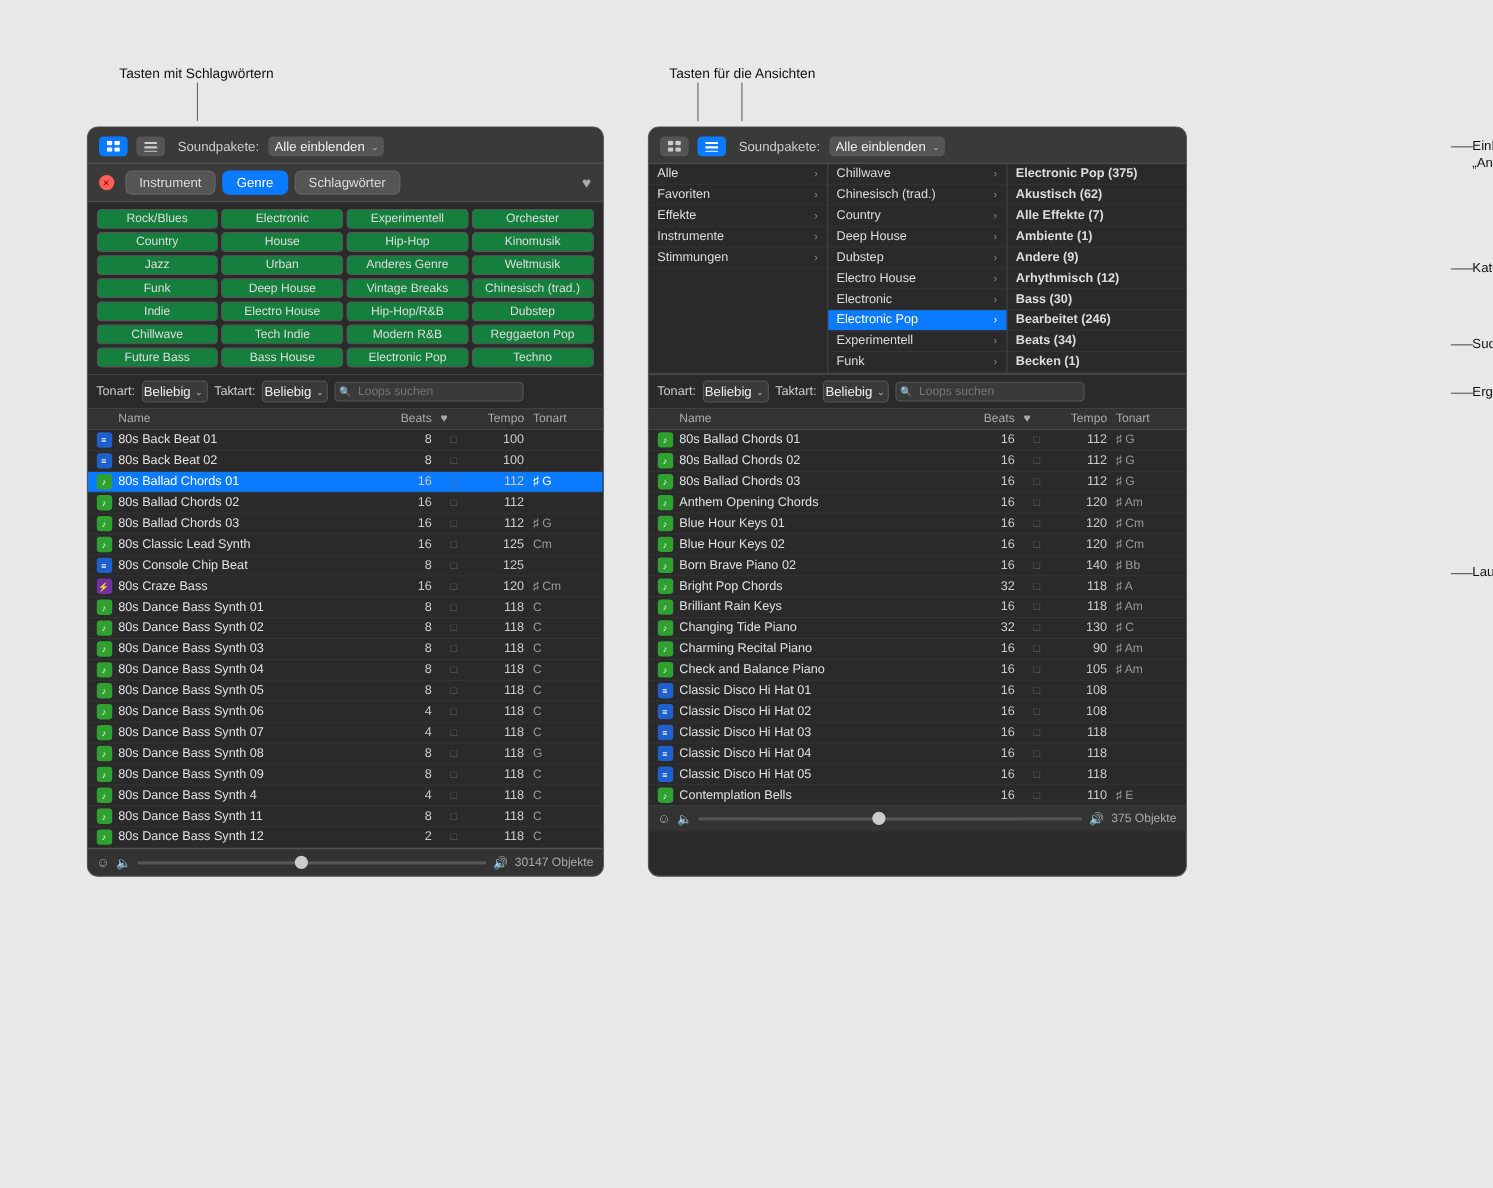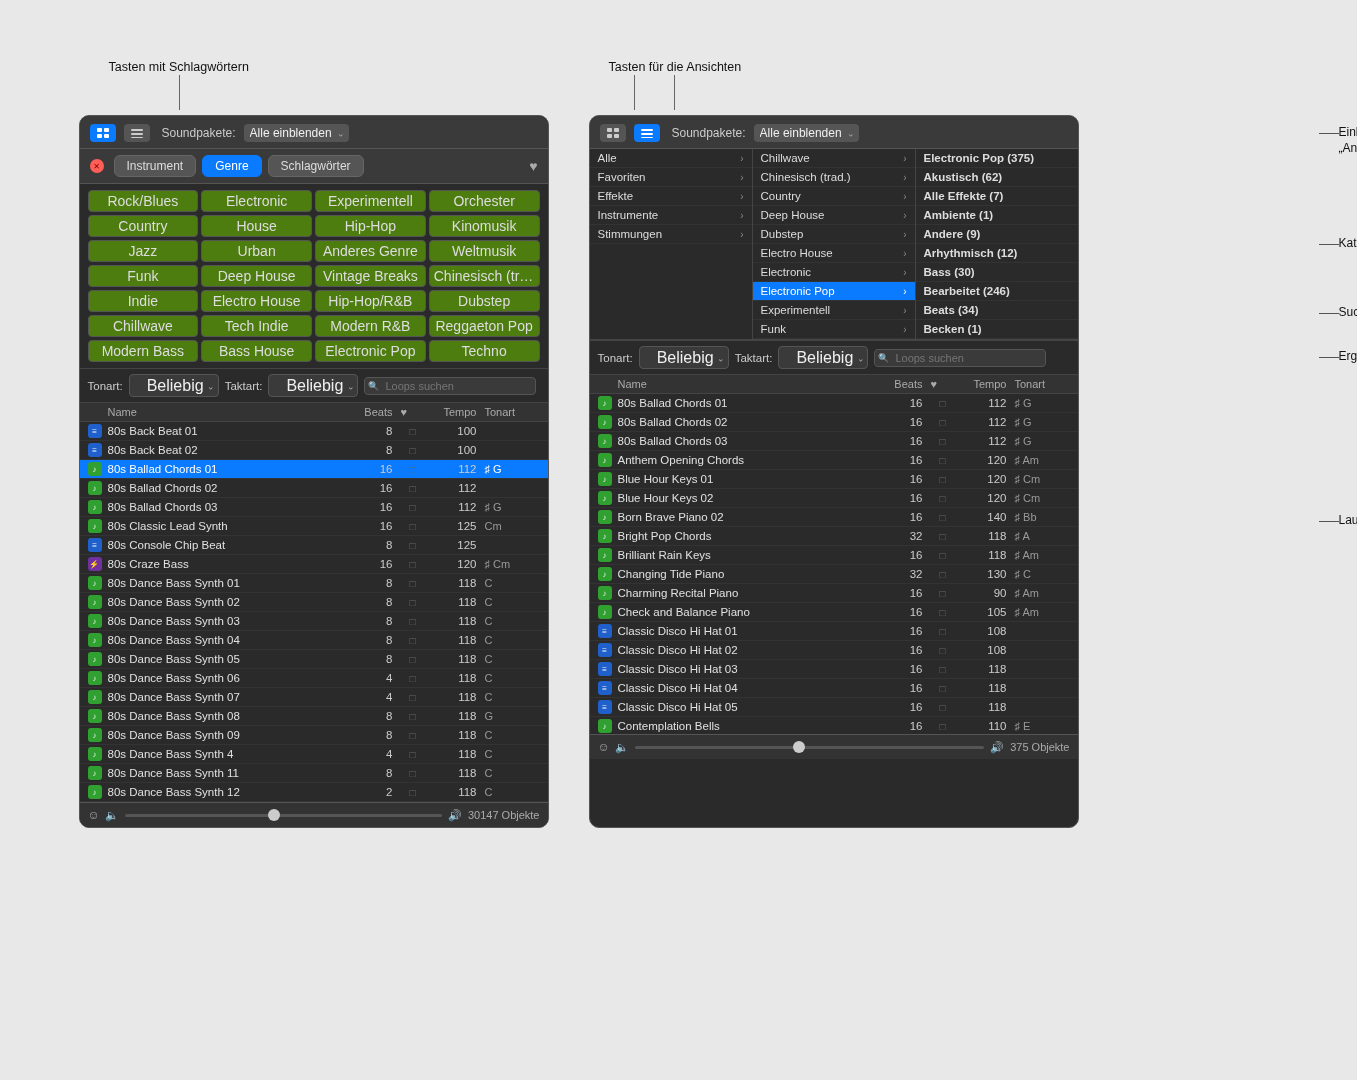--- a/index.html
+++ b/index.html
@@ -147,11 +147,11 @@
     }
 
     .genre-tag {
-      background: #4d7c0f;
+      background: #15803d;
       border: 1px solid #555;
       border-radius: 4px;
       color: #ddd;
-      font-size: 14px;
+      font-size: 11px;
       padding: 2px 4px;
       text-align: center;
       cursor: pointer;

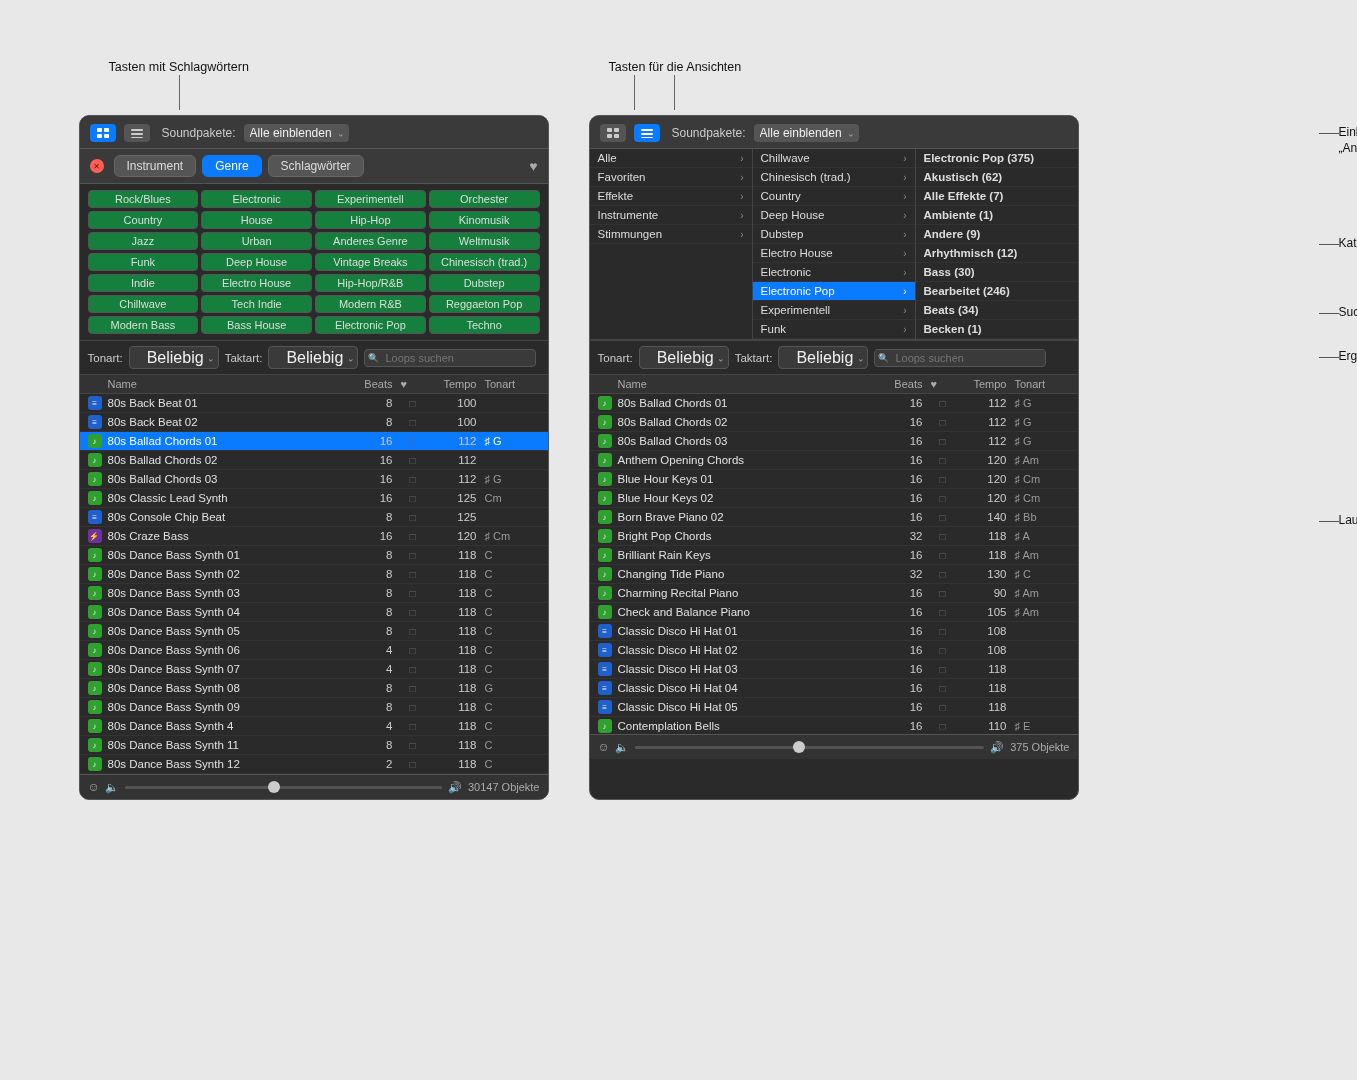--- a/index.html
+++ b/index.html
@@ -414,7 +414,7 @@
           <button class="genre-tag">Tech Indie</button>
           <button class="genre-tag">Modern R&amp;B</button>
           <button class="genre-tag">Reggaeton Pop</button>
-          <button class="genre-tag">Modern Bass</button>
+          <button class="genre-tag">Future Bass</button>
           <button class="genre-tag">Bass House</button>
           <button class="genre-tag">Electronic Pop</button>
           <button class="genre-tag">Techno</button>

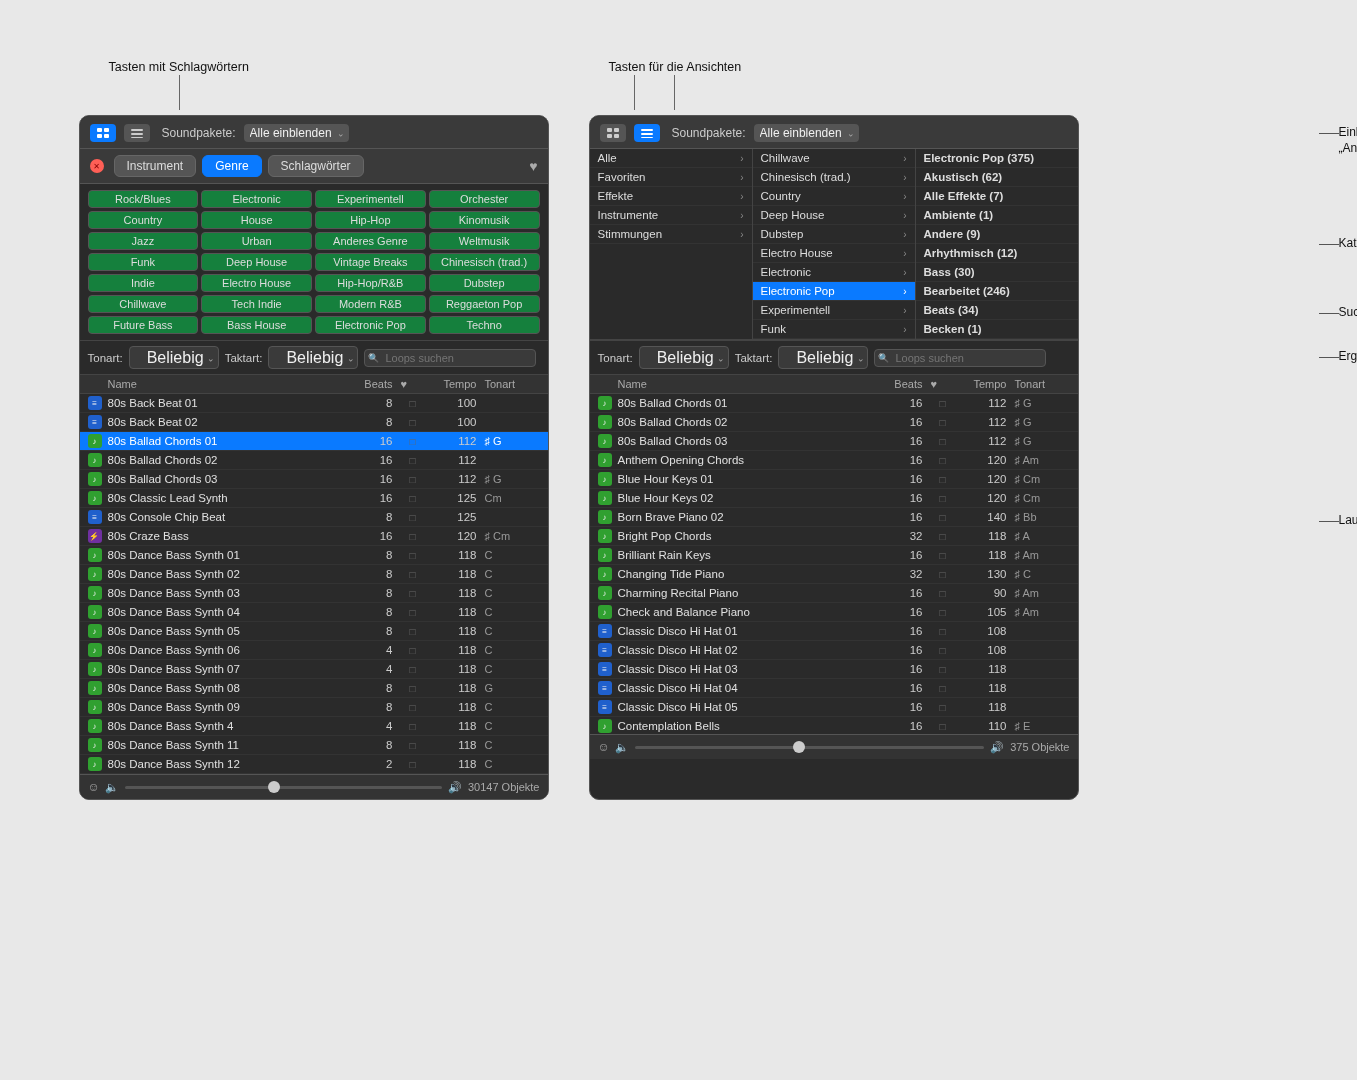--- a/index.html
+++ b/index.html
@@ -181,8 +181,8 @@
       border: 1px solid #555;
       border-radius: 4px;
       color: #f0f0f0;
-      font-size: 16px;
-      padding: 2px 14px 2px 17px;
+      font-size: 12px;
+      padding: 2px 14px 2px 1px;
       cursor: pointer;
       appearance: none;
     }

